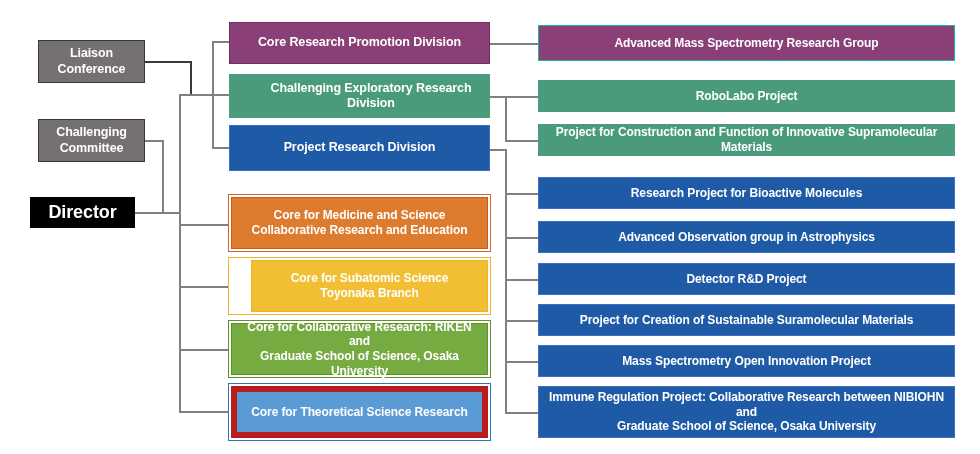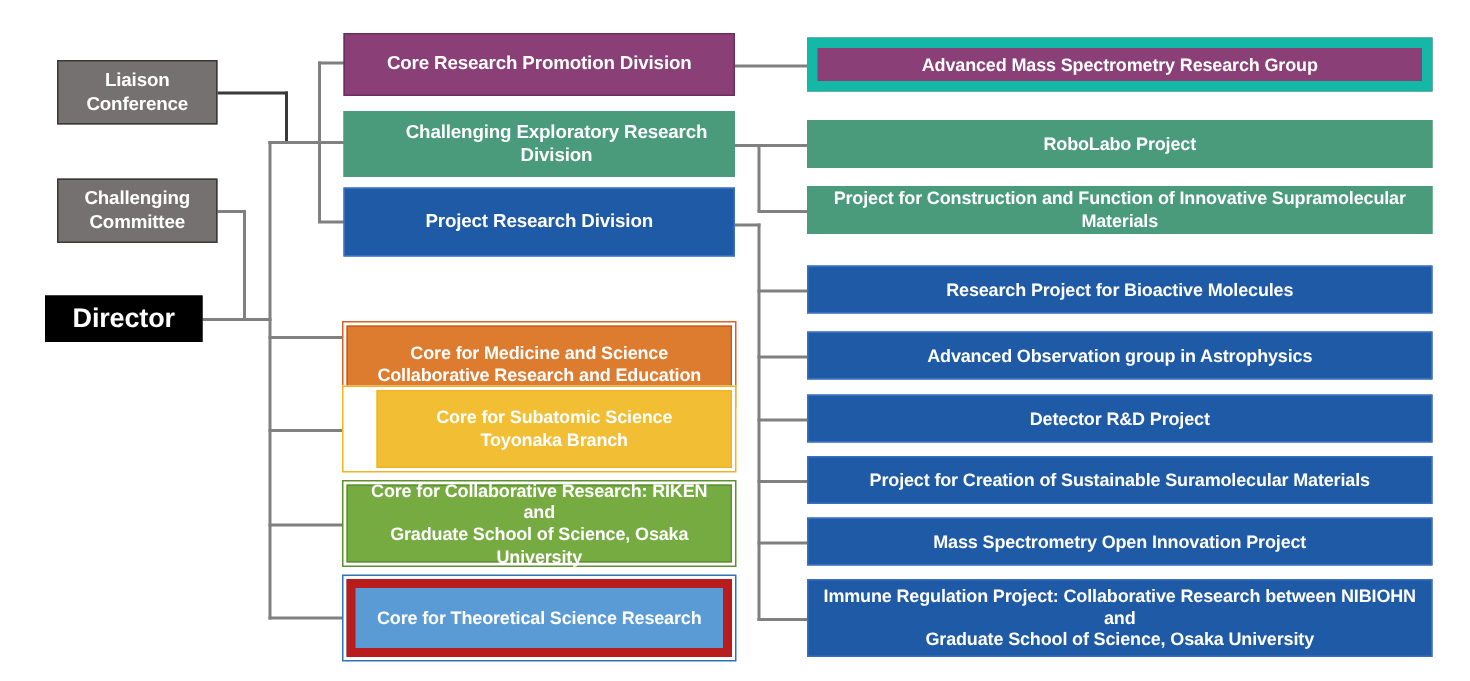--- a/index.html
+++ b/index.html
@@ -103,7 +103,7 @@
   .node.project {
     font-size: 12px;
   }
-  .proj-purple { background: #8A3F77; border: 7px solid #14b8a6; }
+  .proj-purple { background: #8A3F77; border: 1px solid #14b8a6; }
   .proj-green  { background: #4A9B7C; border: 1px solid #4A9B7C; }
   .proj-blue   { background: #1F5AA6; border: 1px solid #3C6FC4; }
 

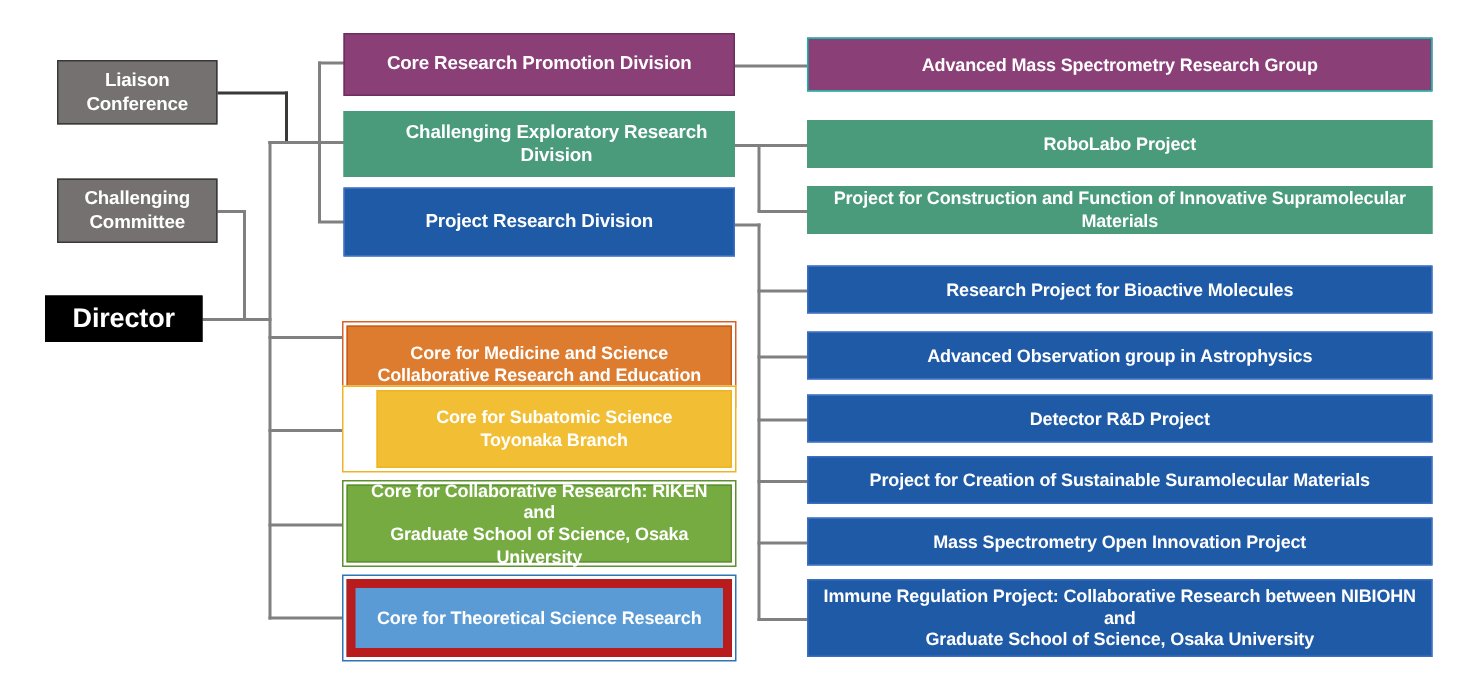--- a/index.html
+++ b/index.html
@@ -90,7 +90,7 @@
     justify-content: center;
     text-align: center;
   }
-  .core-orange .core-outer { border: 1px solid #D8622A; background: #ffffff; margin-top: 20px; }
+  .core-orange .core-outer { border: 1px solid #D8622A; background: #ffffff; }
   .core-orange .core-inner { background: #DD7B2E; border: 1px solid #C75C1C; }
   .core-yellow .core-outer { border: 1px solid #EFB325; background: #ffffff; }
   .core-yellow .core-inner { background: #F2BE34; border: 1px solid #EFB325; margin-left: 20px; }

